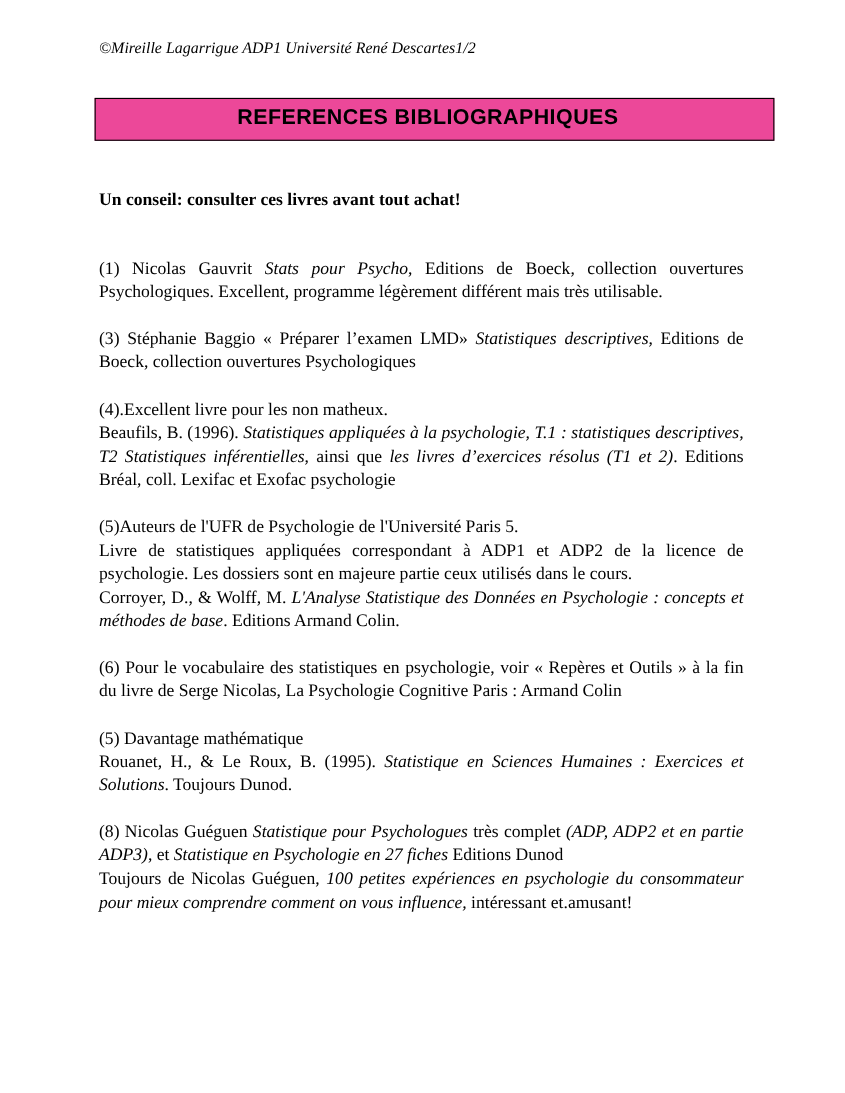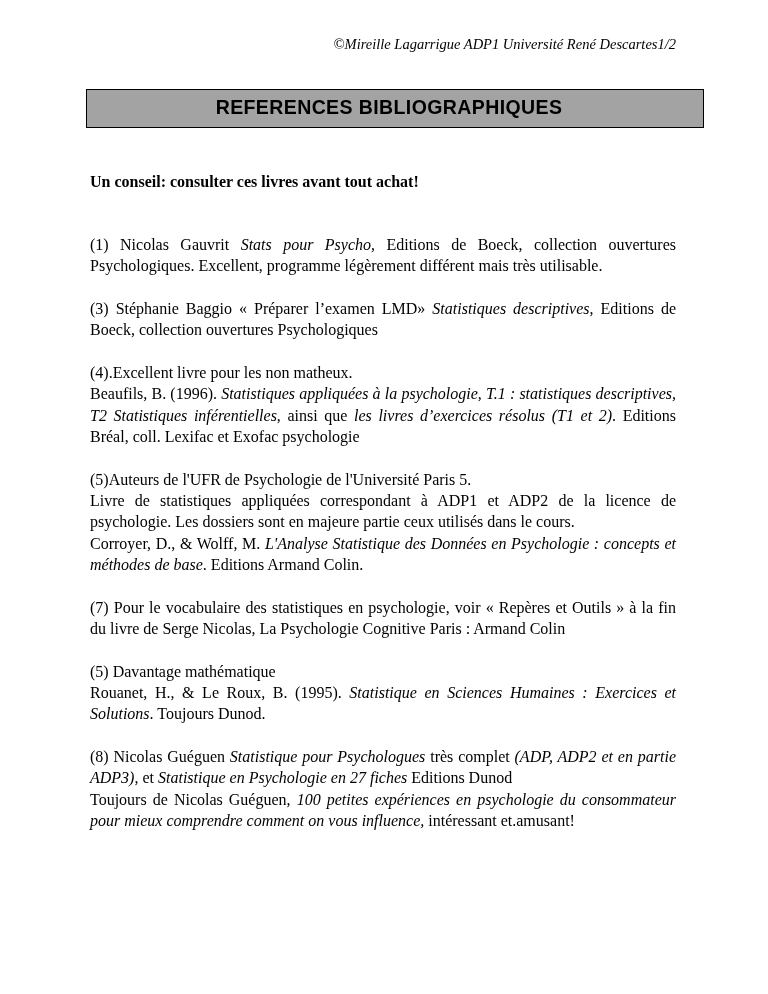--- a/index.html
+++ b/index.html
@@ -20,7 +20,7 @@
   }
   .header-row {
     display: flex;
-    justify-content: flex-end;
+    justify-content: flex-start;
     align-items: baseline;
     font-style: italic;
     font-size: 14.5px;

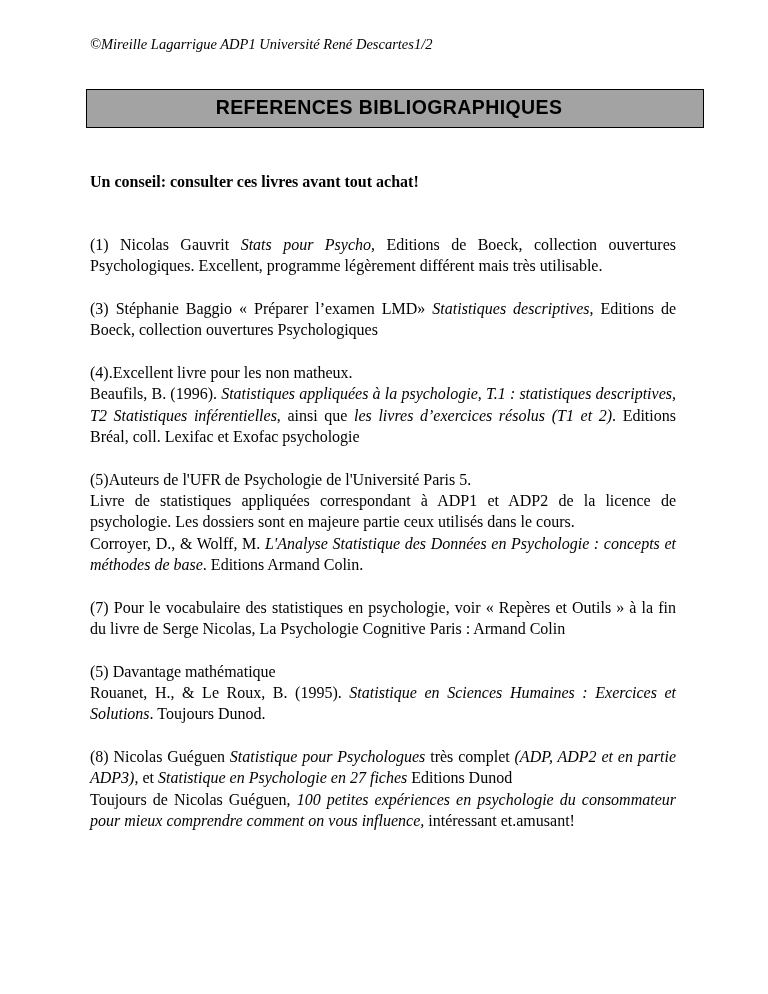--- a/index.html
+++ b/index.html
@@ -28,7 +28,7 @@
   }
   .title-box {
     border: 1px solid #000000;
-    background: #a3a3a3;
+    background: #ec4899;
     text-align: center;
     padding: 6px 12px 8px 0;
     margin: 0 -28px 0 -4px;

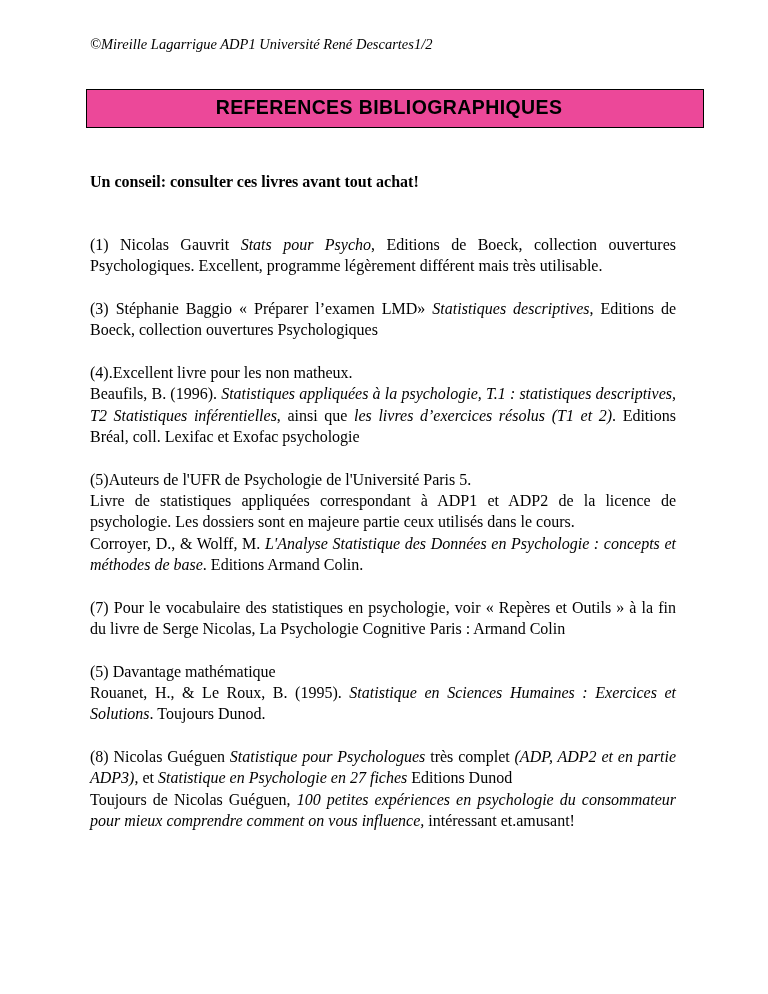--- a/index.html
+++ b/index.html
@@ -76,7 +76,7 @@
       <p><span>(3) Stéphanie Baggio « Préparer l’examen LMD» </span><span style="font-style: italic;">Statistiques descriptives</span><span>, Editions de Boeck, collection ouvertures Psychologiques</span></p>
       <p><span>(4).Excellent livre pour les non matheux.</span><br><span>Beaufils, B. (1996). </span><span style="font-style: italic;">Statistiques appliquées à la psychologie, T.1 : statistiques descriptives, T2 Statistiques inférentielles</span><span>, ainsi que </span><span style="font-style: italic;">les livres d’exercices résolus (T1 et 2)</span><span>. Editions Bréal, coll. Lexifac et Exofac psychologie</span></p>
       <p><span>(5)Auteurs de l'UFR de Psychologie de l'Université Paris 5.</span><br><span>Livre de statistiques appliquées correspondant à ADP1 et ADP2 de la licence de psychologie. Les dossiers sont en majeure partie ceux utilisés dans le cours.</span><br><span>Corroyer, D., &amp; Wolff, M. </span><span style="font-style: italic;">L'Analyse Statistique des Données en Psychologie : concepts et méthodes de base</span><span>. Editions Armand Colin.</span></p>
-      <p><span>(7) Pour le vocabulaire des statistiques en psychologie, voir « Repères et Outils » à la fin du livre de Serge Nicolas, </span><span style="">La Psychologie Cognitive</span><span>  Paris : Armand Colin</span></p>
+      <p><span>(6) Pour le vocabulaire des statistiques en psychologie, voir « Repères et Outils » à la fin du livre de Serge Nicolas, </span><span style="">La Psychologie Cognitive</span><span>  Paris : Armand Colin</span></p>
       <p><span>(5) Davantage mathématique</span><br><span>Rouanet, H., &amp; Le Roux, B. (1995). </span><span style="font-style: italic;">Statistique en Sciences Humaines : Exercices et Solutions</span><span>. Toujours Dunod.</span></p>
       <p><span>(8) Nicolas Guéguen </span><span style="font-style: italic;">Statistique pour Psychologues</span><span> très complet </span><span style="font-style: italic;">(ADP, ADP2 et en partie ADP3)</span><span>, et </span><span style="font-style: italic;">Statistique en Psychologie en 27 fiches</span><span> Editions Dunod</span><br><span>Toujours de Nicolas Guéguen, </span><span style="font-style: italic;">100 petites expériences en psychologie du consommateur pour mieux comprendre comment on vous influence,</span><span> intéressant et.amusant!</span></p>
     </div>

